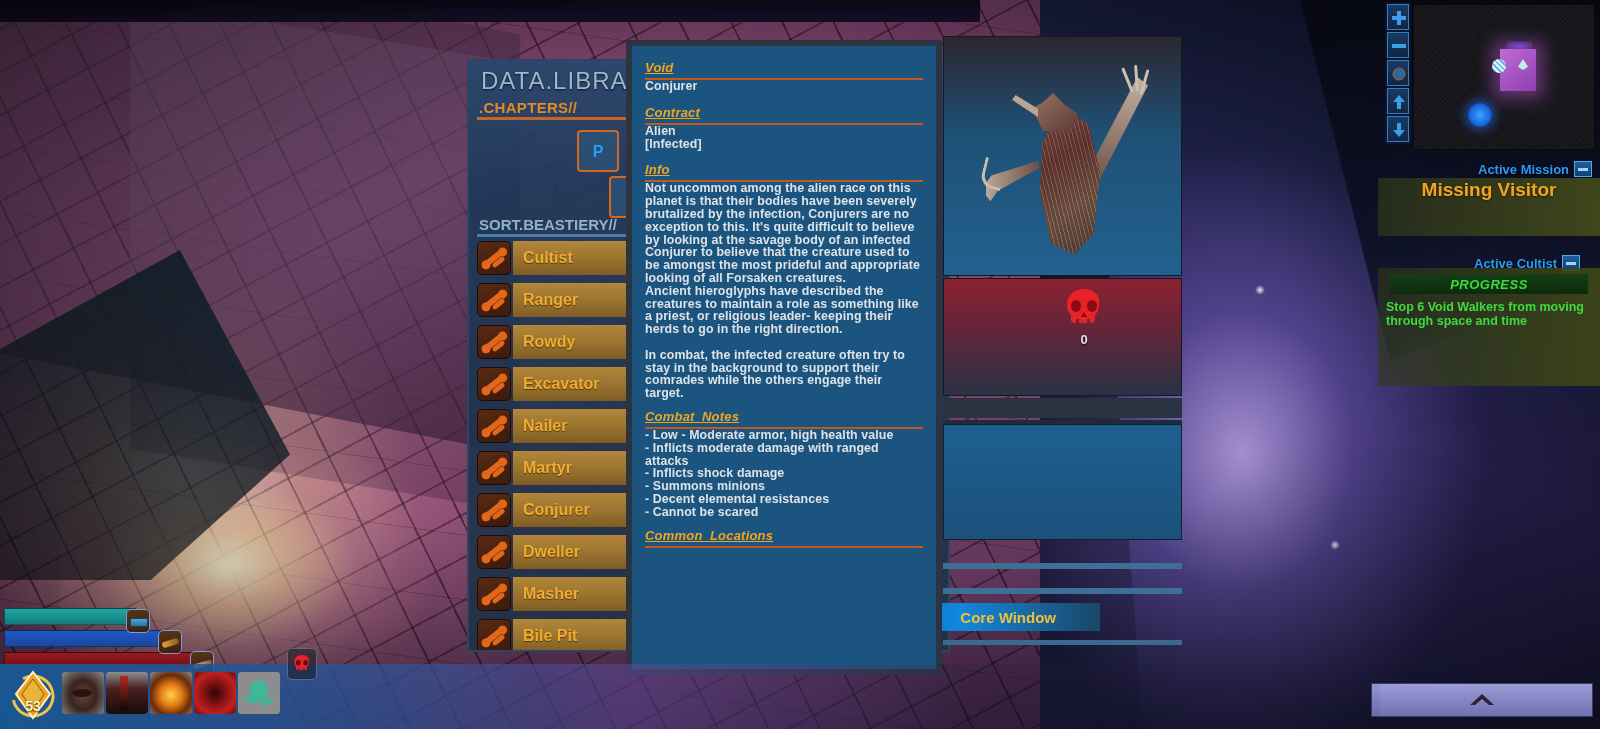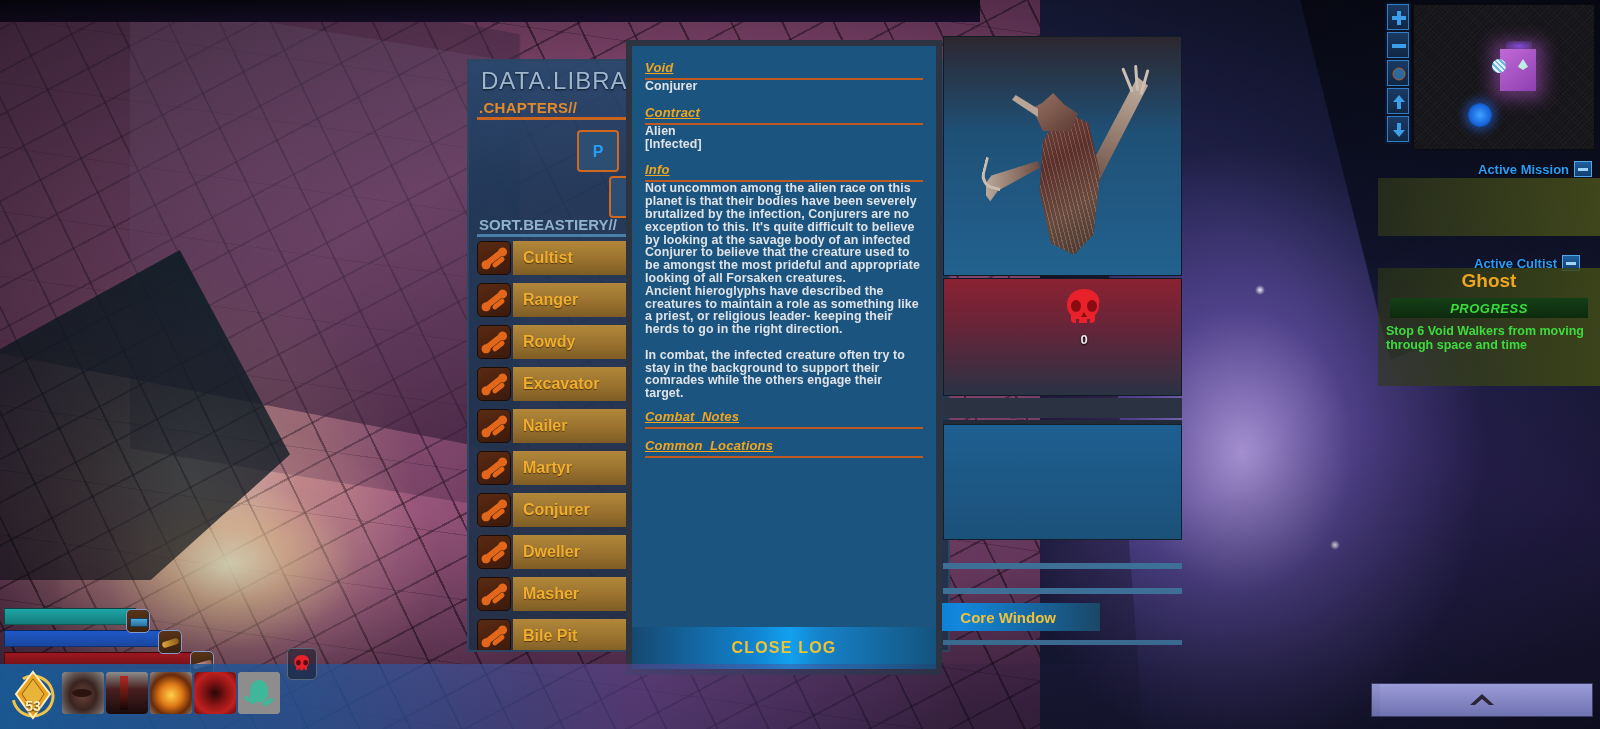--- a/index.html
+++ b/index.html
@@ -596,6 +596,7 @@
   <span class="hud-minbtn"></span>
 </div>
 <div id="mission-panel">
+  <div id="mission-title">Missing Visitor</div>
 </div>
 
 <div class="hud-label-row" style="left:1474px;top:255px">

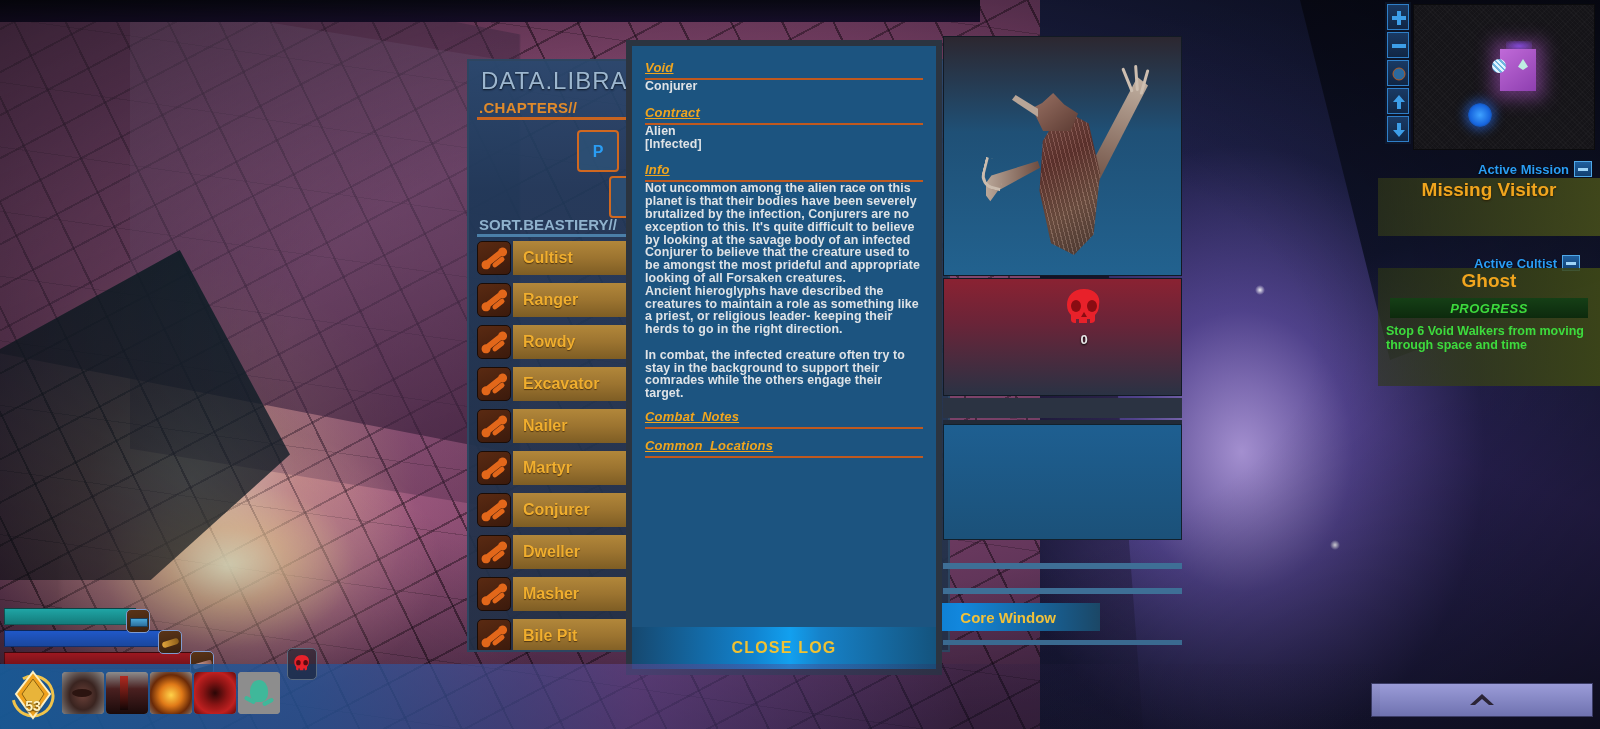--- a/index.html
+++ b/index.html
@@ -604,7 +604,6 @@
   <span class="hud-minbtn"></span>
 </div>
 <div id="contract-panel">
-  <div id="contract-title">Ghost</div>
   <div id="contract-progress">PROGRESS</div>
   <div id="contract-desc">Stop 6 Void Walkers from moving through space and time</div>
 </div>

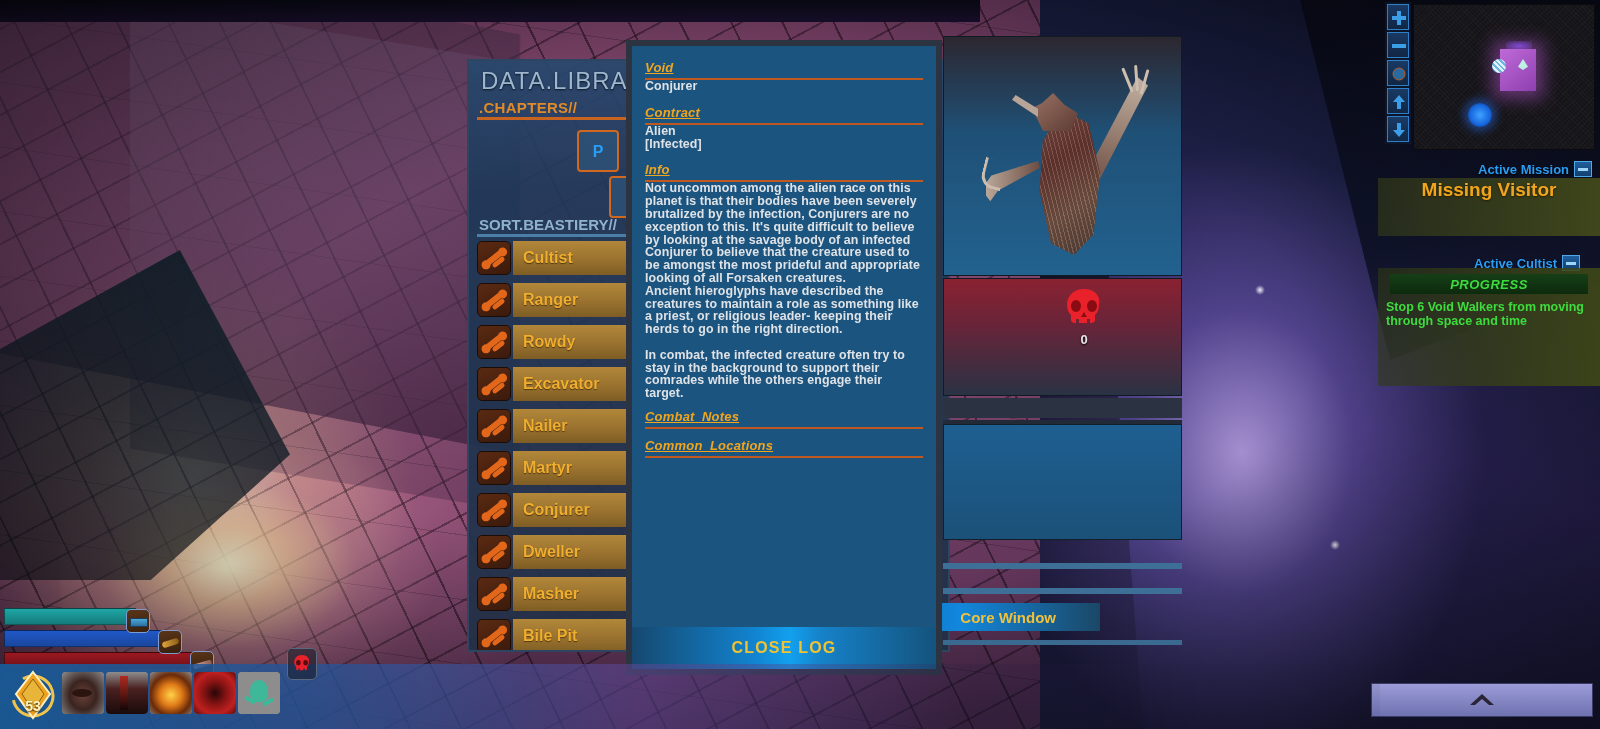--- a/index.html
+++ b/index.html
@@ -545,6 +545,12 @@
 
     <div class="log-head">Combat_Notes</div>
     <div class="log-rule"></div>
+    <div class="log-text">- Low - Moderate armor, high health value
+- Inflicts moderate damage with ranged attacks
+- Inflicts shock damage
+- Summons minions
+- Decent elemental resistances
+- Cannot be scared</div>
     <div class="log-gap-sm"></div>
 
     <div class="log-head">Common_Locations</div>

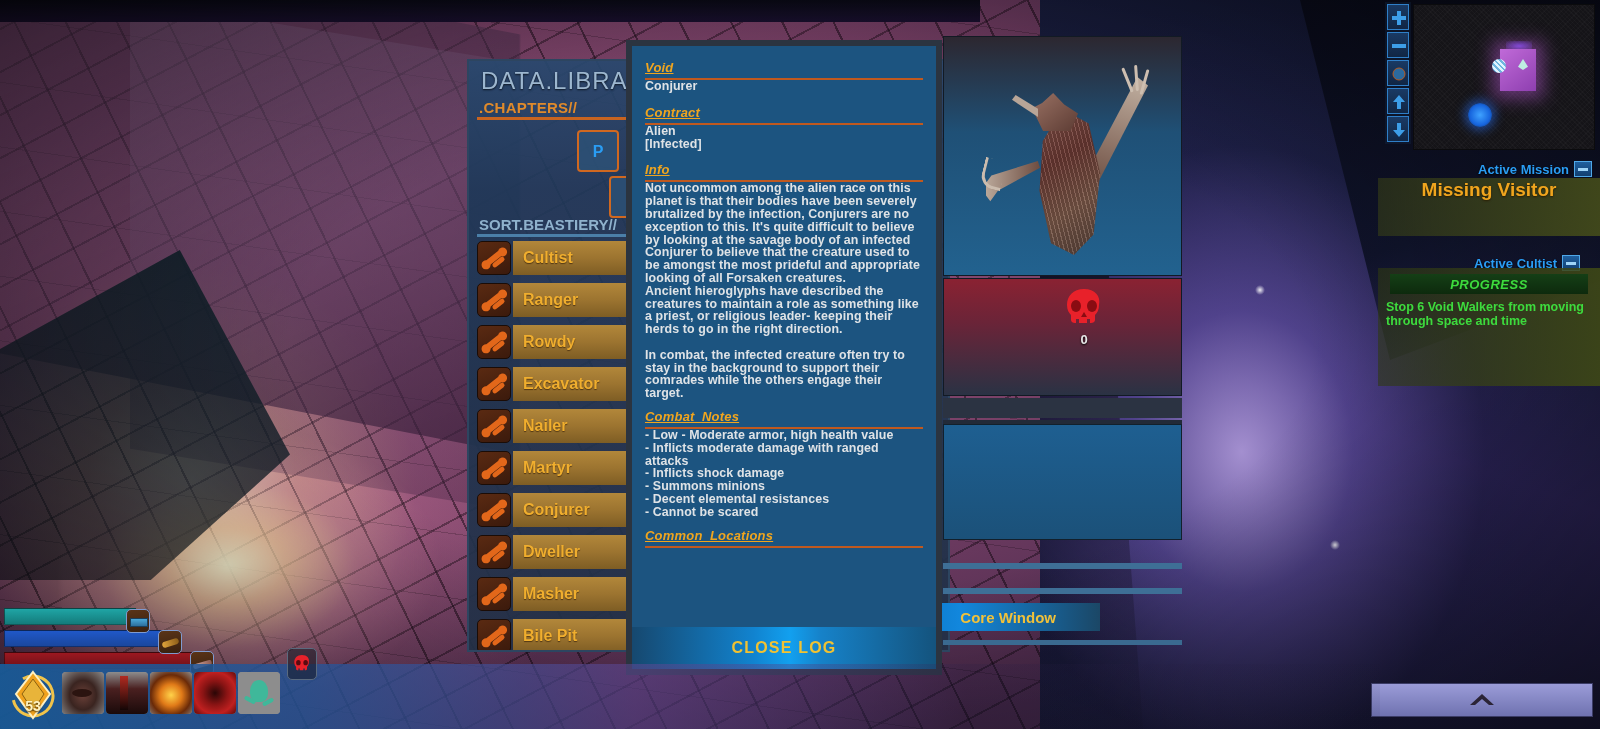--- a/index.html
+++ b/index.html
@@ -556,7 +556,6 @@
     <div class="log-head">Common_Locations</div>
     <div class="log-rule"></div>
   </div>
-  <div id="close-log-btn">CLOSE LOG</div>
 </div>
 
 <div id="minimap-wrap">

